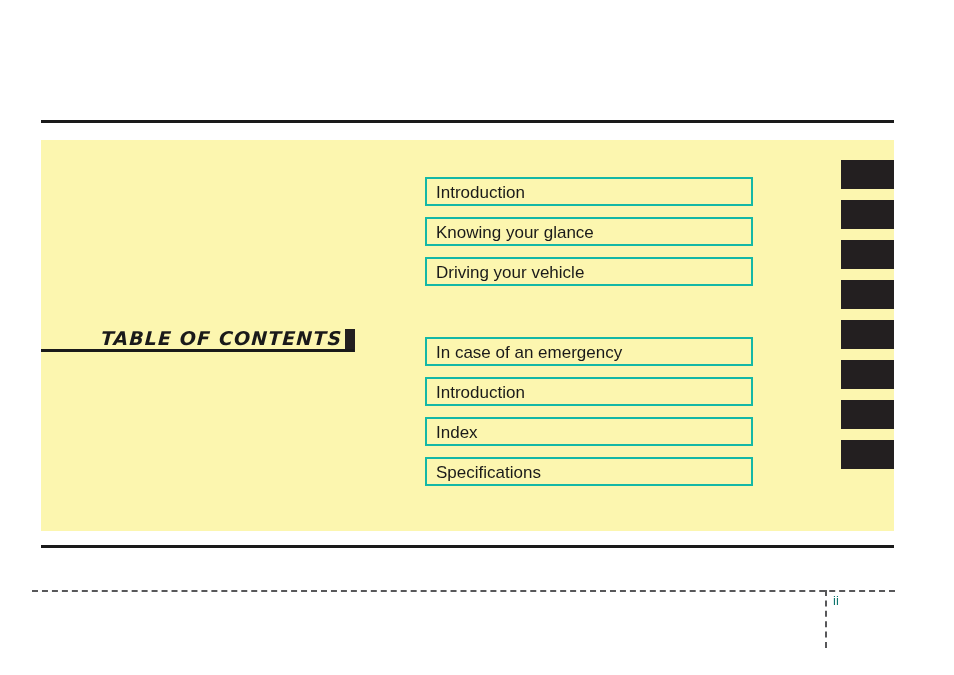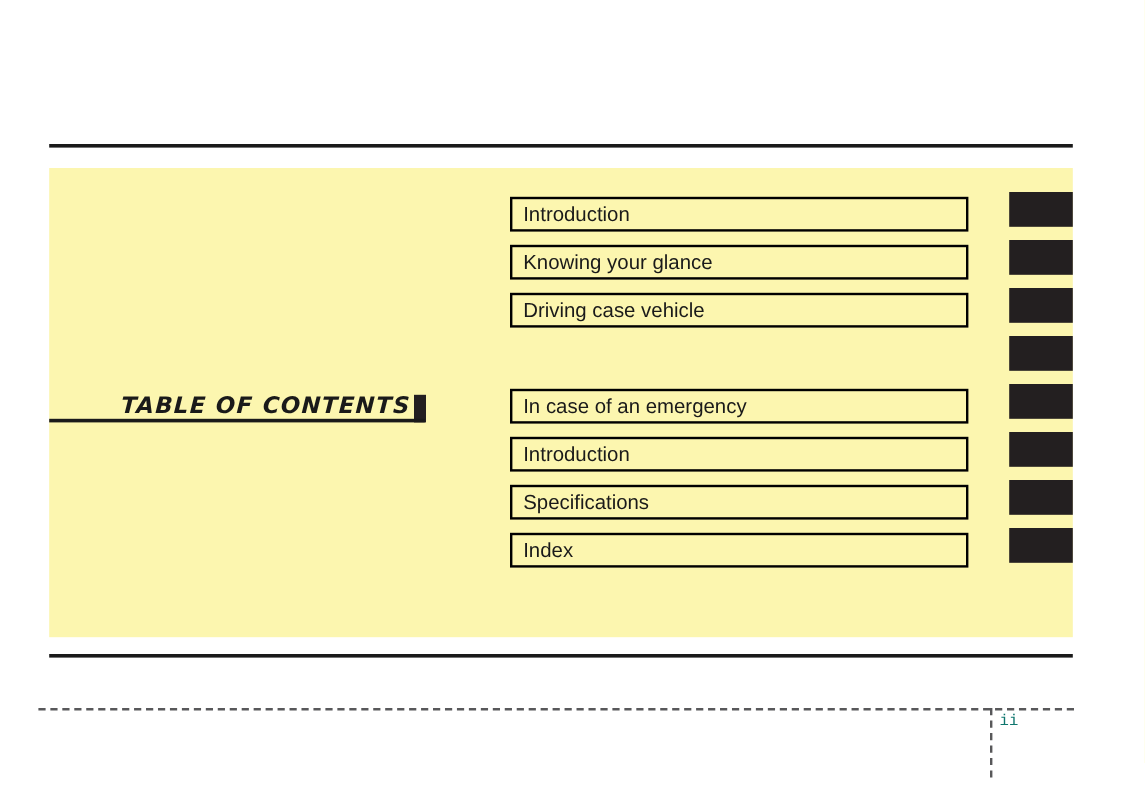--- a/index.html
+++ b/index.html
@@ -93,10 +93,10 @@
   .row-box {
     position: absolute;
     left: 0;
-    top: 4px;
-    width: 382px;
+    top: 17px;
+    width: 328px;
     height: 29px;
-    border: 2px solid #000000;
+    border: 2px solid #14b8a6;
     box-sizing: border-box;
     background: transparent;
   }

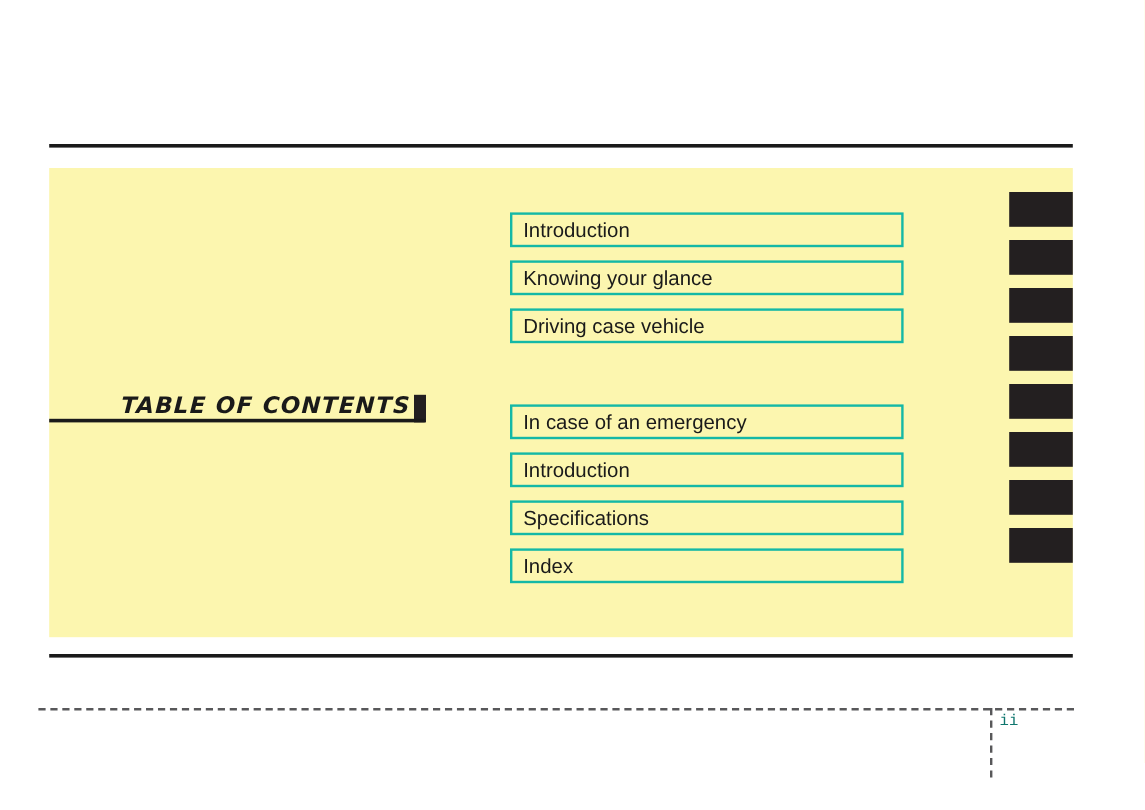--- a/index.html
+++ b/index.html
@@ -181,7 +181,7 @@
 
       <div class="row">
         <div class="row-box">
-          <span class="row-label">Driving case vehicle</span>
+          <span class="row-label">Driving your vehicle</span>
         </div>
         <div class="row-tab"></div>
       </div>

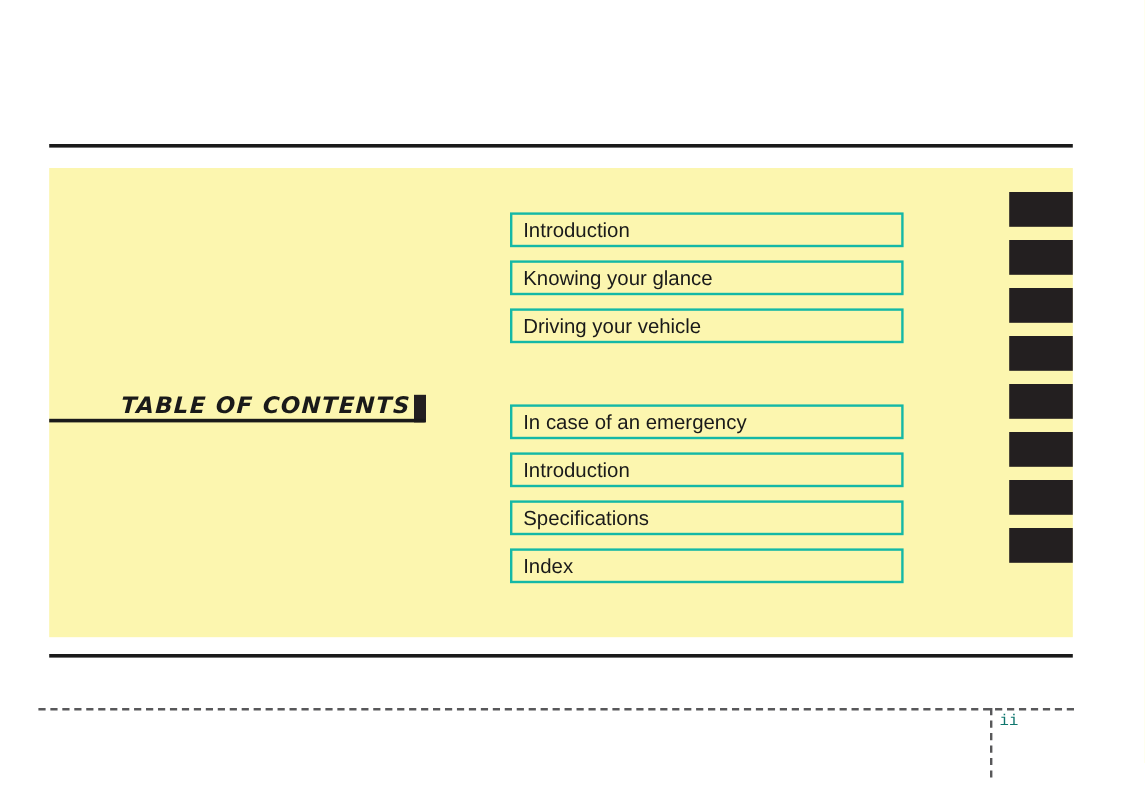--- a/index.html
+++ b/index.html
@@ -206,14 +206,14 @@
 
       <div class="row">
         <div class="row-box">
+          <span class="row-label">Index</span>
+        </div>
+        <div class="row-tab"></div>
+      </div>
+
+      <div class="row">
+        <div class="row-box">
           <span class="row-label">Specifications</span>
-        </div>
-        <div class="row-tab"></div>
-      </div>
-
-      <div class="row">
-        <div class="row-box">
-          <span class="row-label">Index</span>
         </div>
         <div class="row-tab"></div>
       </div>

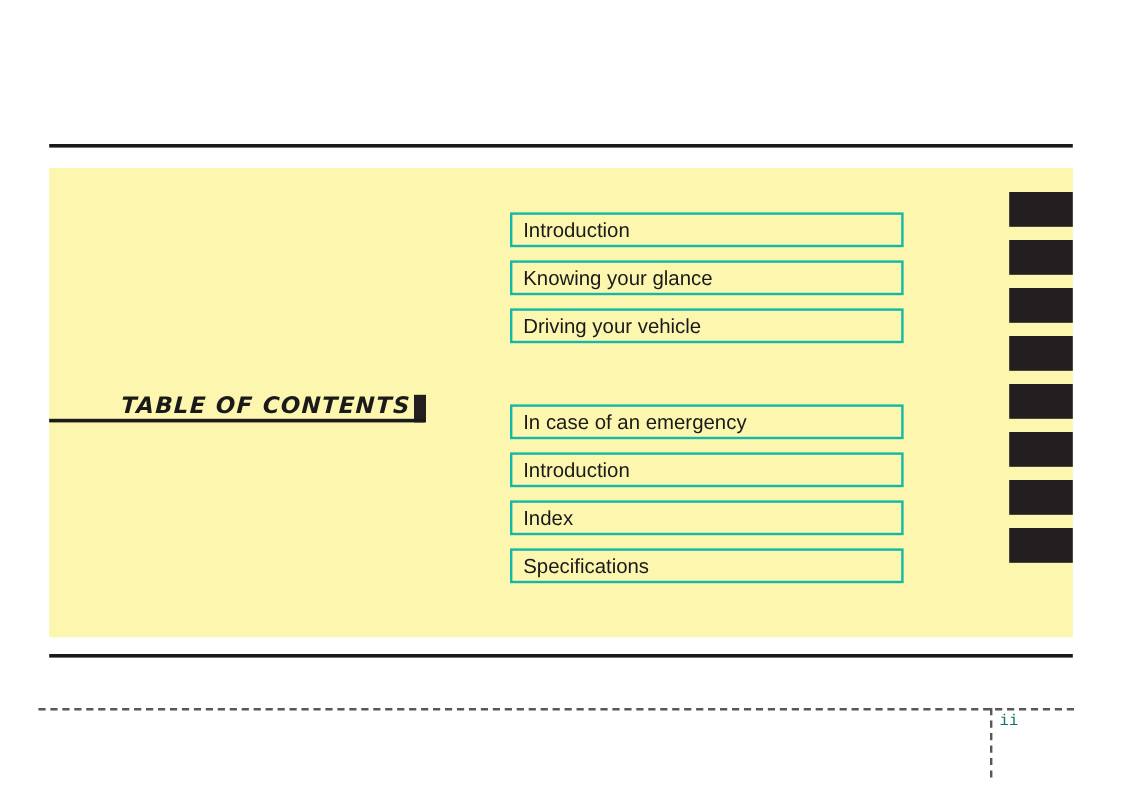--- a/index.html
+++ b/index.html
@@ -141,7 +141,7 @@
     position: absolute;
     left: 833px;
     top: 594px;
-    font-family: Liberation Mono, monospace;
+    font-family: Liberation Sans, sans-serif;
     font-size: 13px;
     color: #0f766e;
     line-height: 1;

